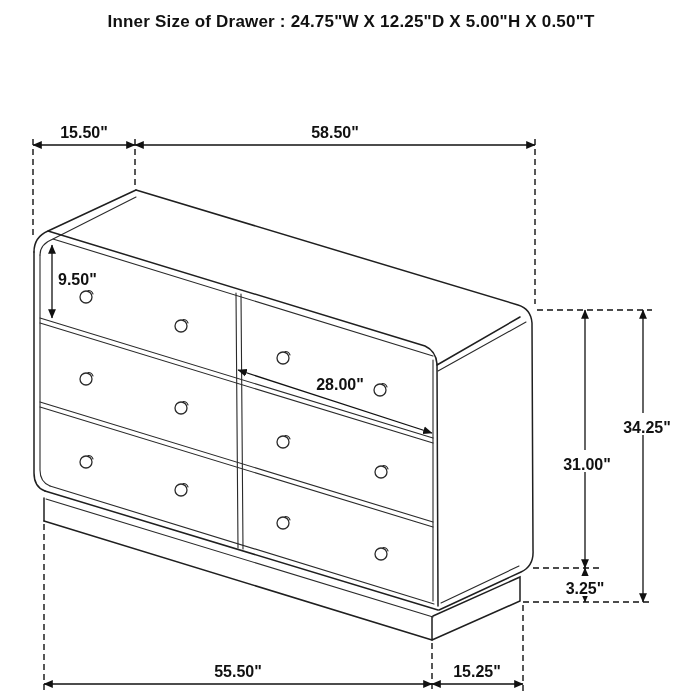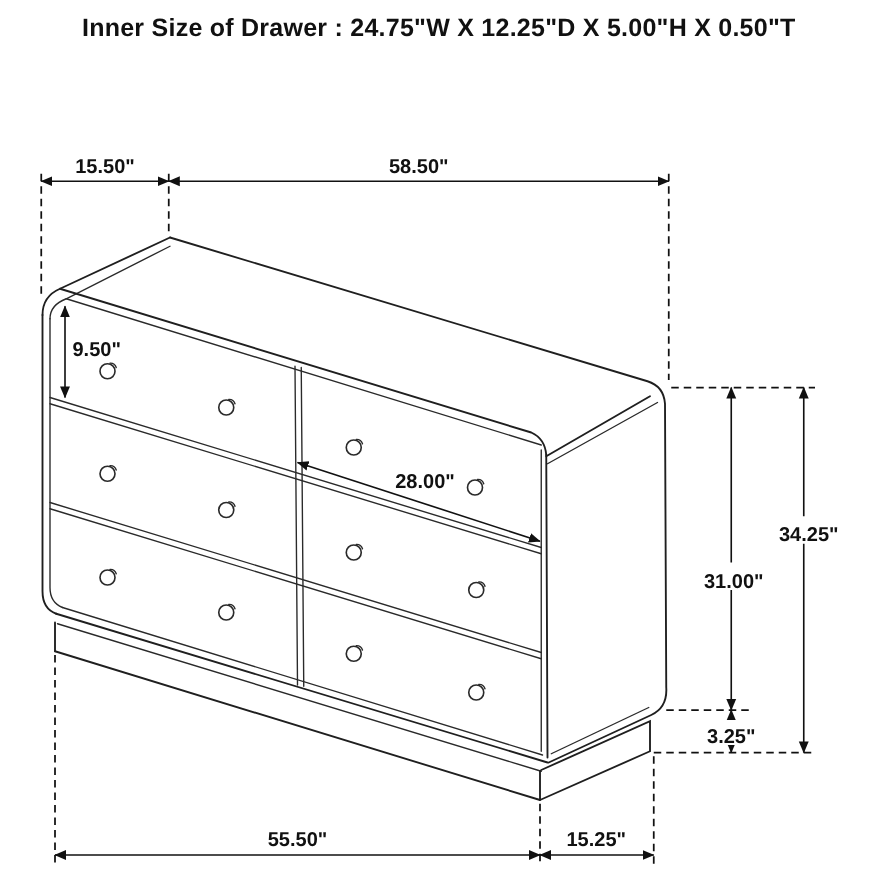--- a/index.html
+++ b/index.html
@@ -9,7 +9,7 @@
   }
   .title{
     position:absolute;top:12px;left:2px;right:0;text-align:center;
-    font-size:20px;font-weight:bold;color:#111;letter-spacing:.2px;
+    font-size:17px;font-weight:bold;color:#111;letter-spacing:.2px;
   }
   svg{position:absolute;top:0;left:0;}
   .ln{stroke:#1f1f1f;stroke-width:1.5;fill:none;stroke-linecap:round;}

